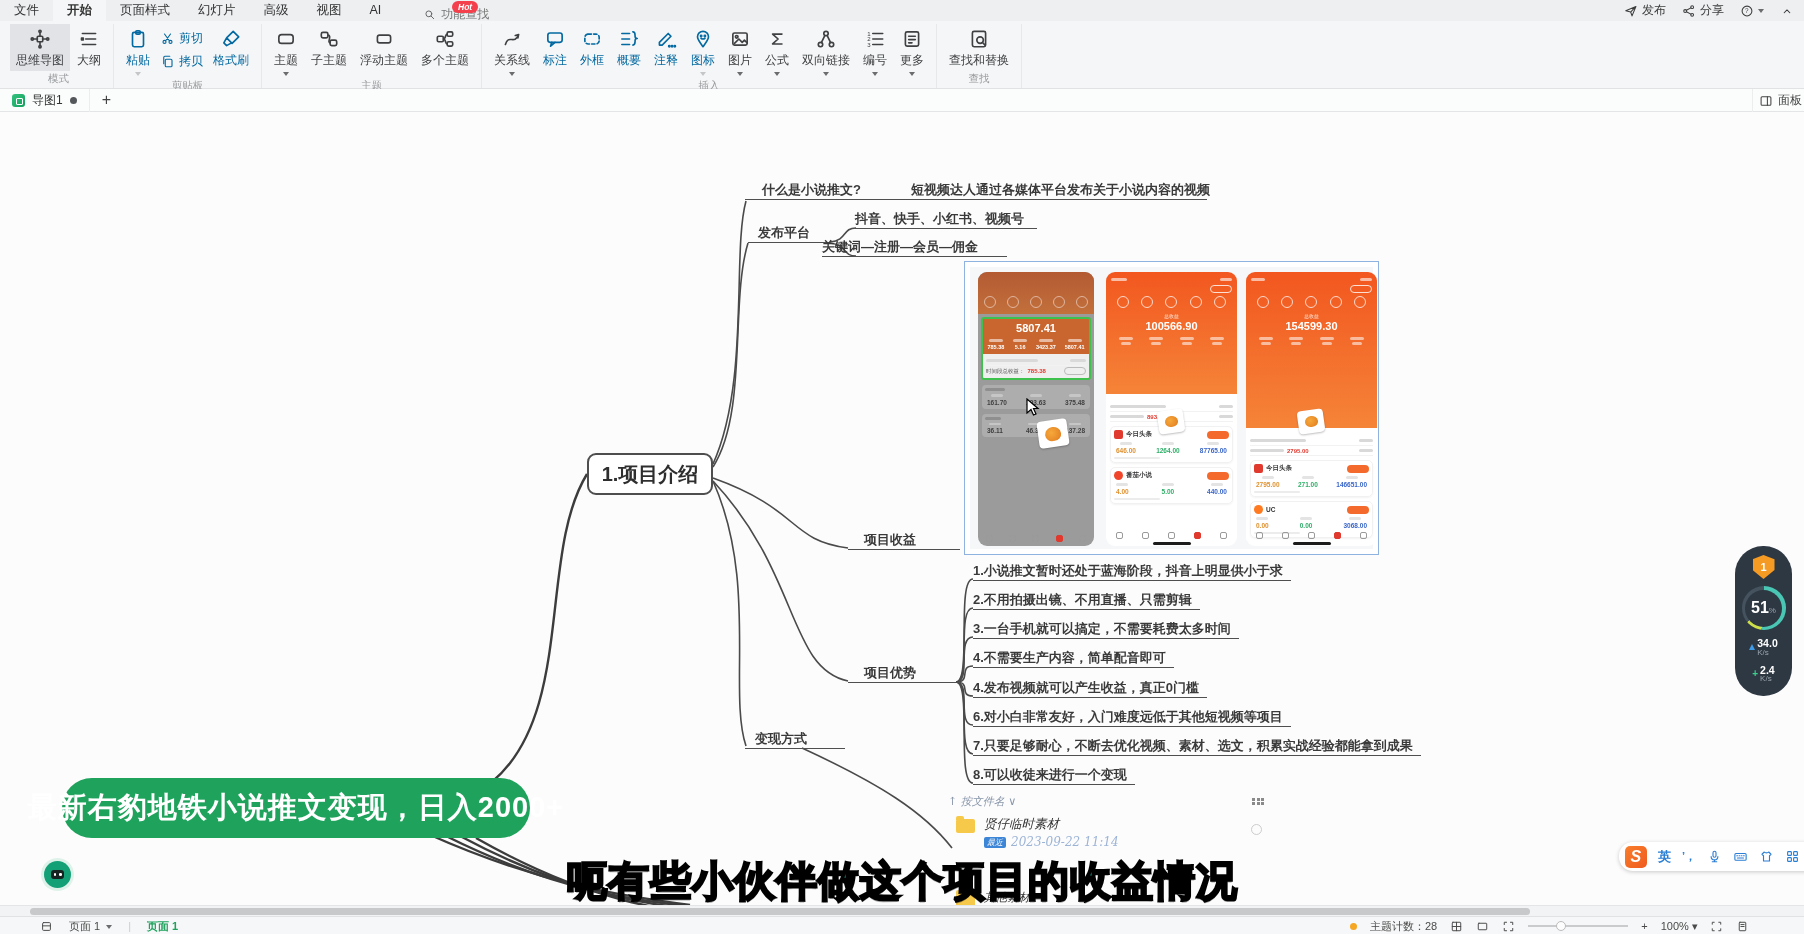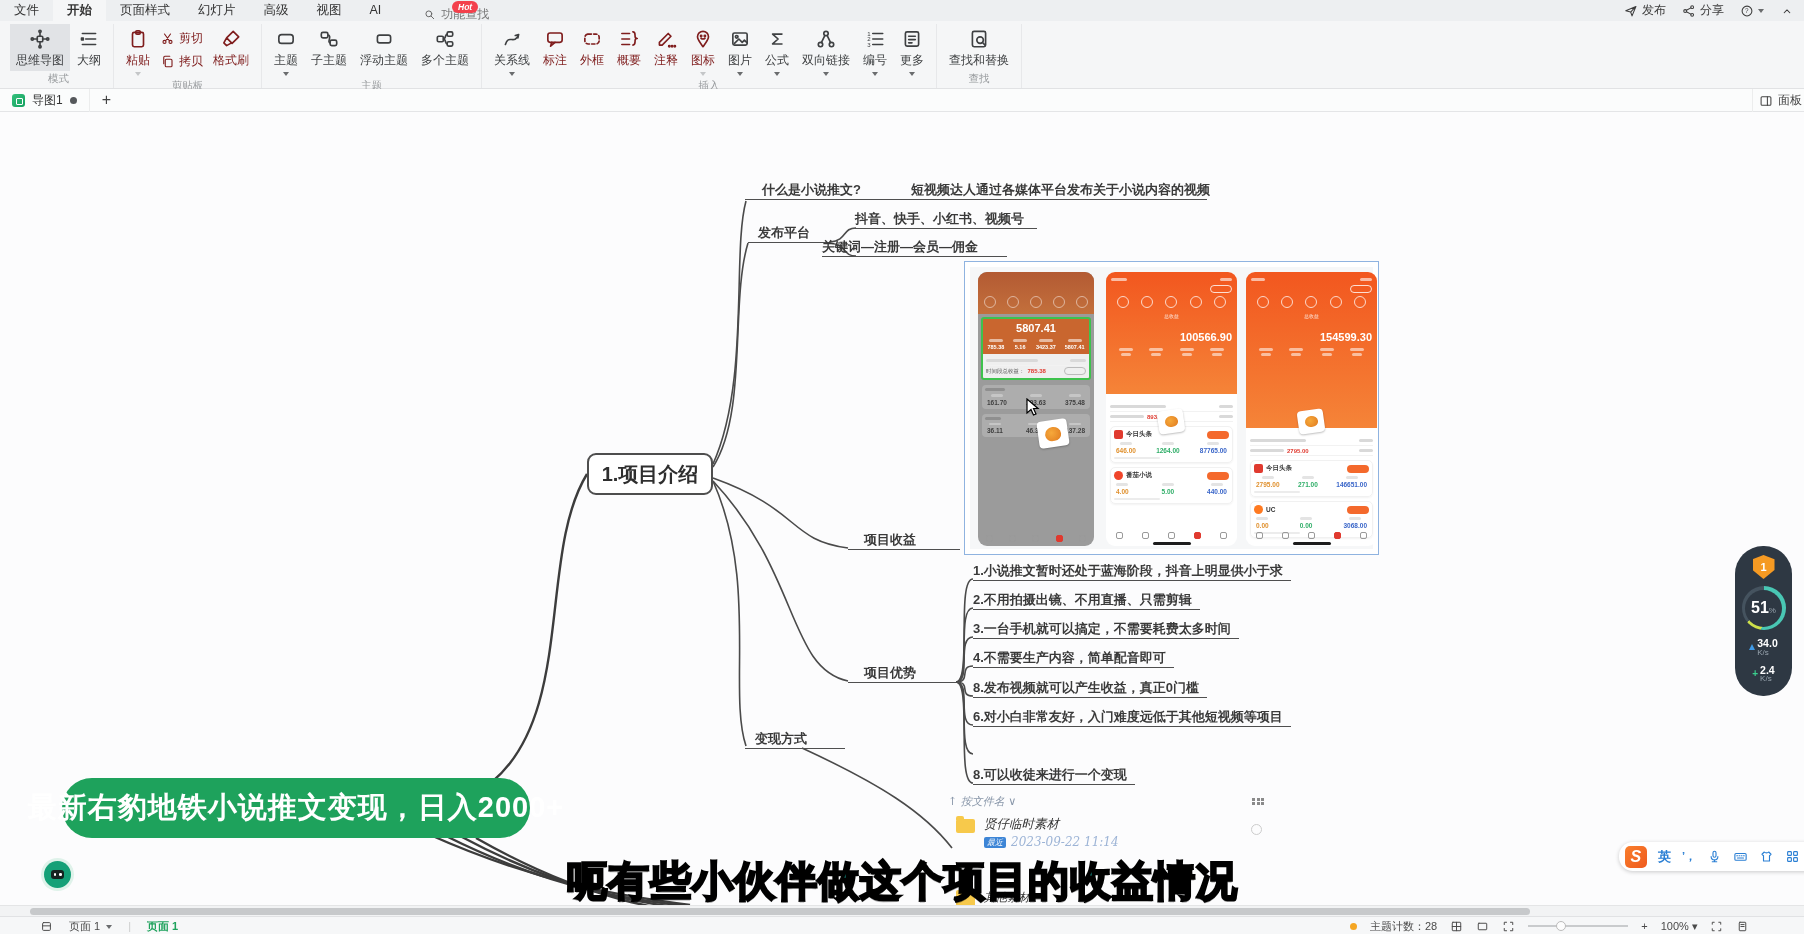--- a/index.html
+++ b/index.html
@@ -26,7 +26,7 @@
   .rlabel { text-align:center; font-size:10.5px; color:#979a9d; padding:1px 0 3px 0; }
   .rbtn { display:flex; flex-direction:column; align-items:center; gap:2px; padding:4px 6px 2px 6px; border-radius:0; font-size:12px; color:#3e4042; white-space:nowrap; }
   .rbtn.active { background:#e1e3e6; }
-  .rbtn.disabled, .rsmall.disabled { color:#7f1d1d; }
+  .rbtn.disabled, .rsmall.disabled { color:#0369a1; }
   .rcol { display:flex; flex-direction:column; gap:4px; padding-top:5px; }
   .rsmall { display:flex; align-items:center; gap:4px; font-size:12px; color:#3e4042; padding:1px 3px; }
   .rsmall svg { width:15px; height:15px; }

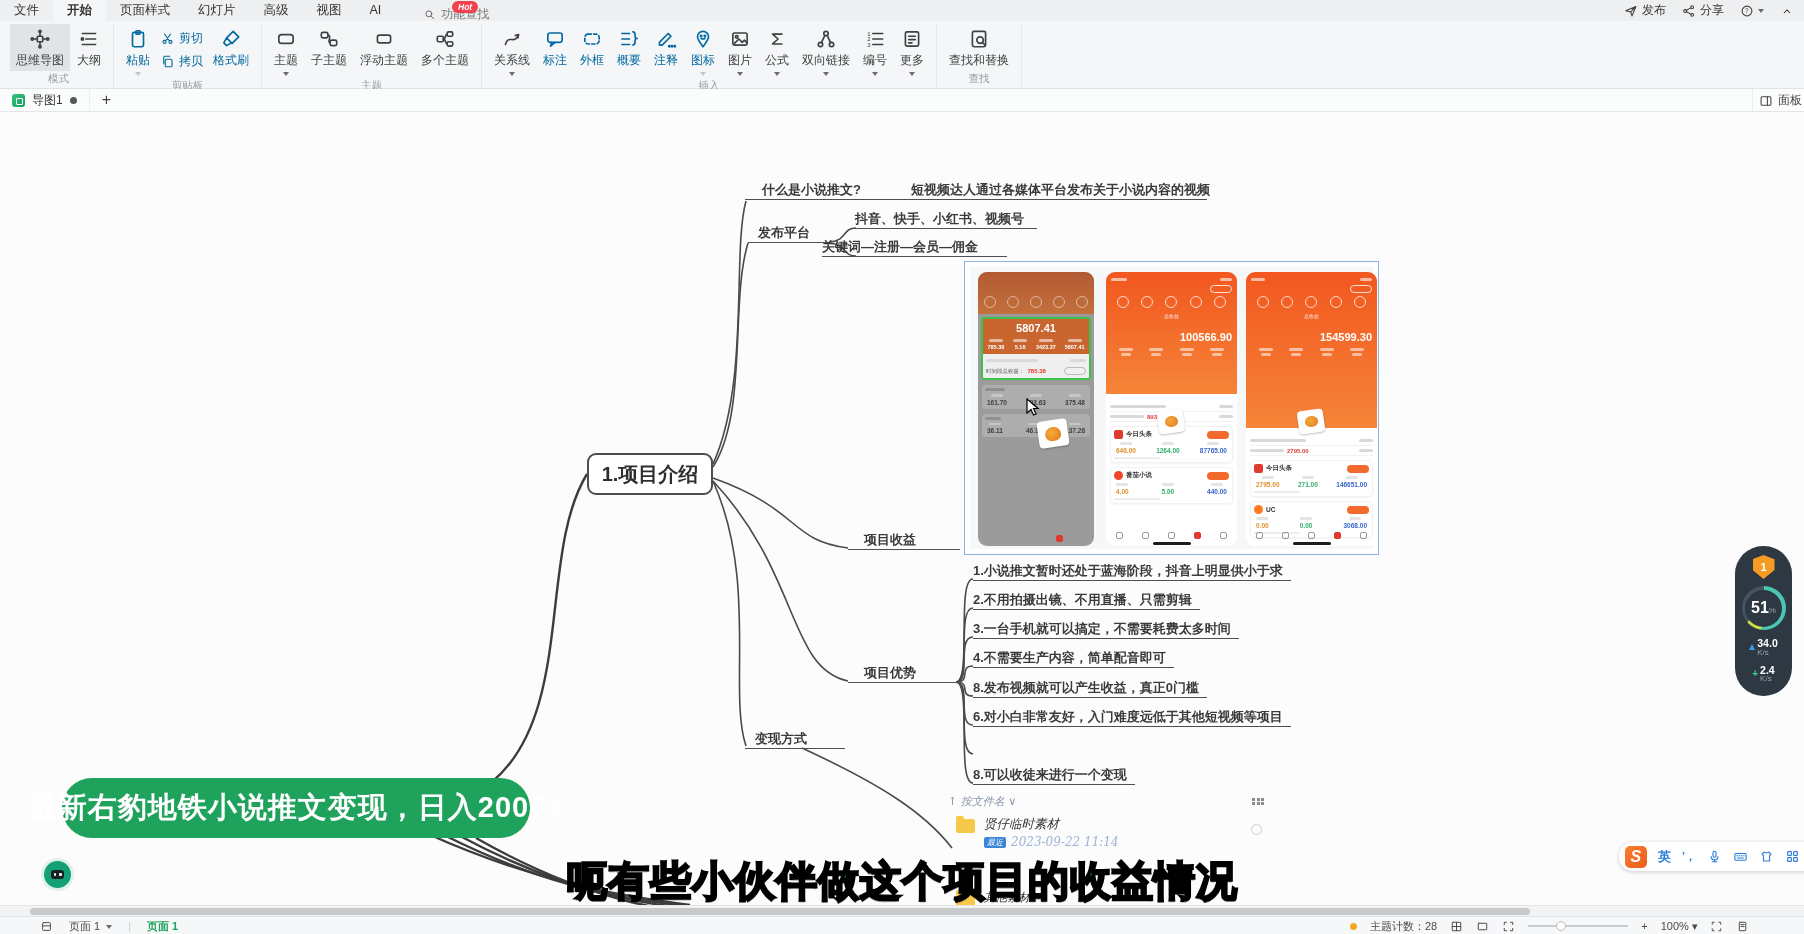--- a/index.html
+++ b/index.html
@@ -76,7 +76,7 @@
   .sbar { height:3px; background:rgba(255,255,255,.6); border-radius:2px; }
   .capsule { width:22px; height:8px; border:1px solid rgba(255,255,255,.8); border-radius:4px; margin-left:auto; margin-top:2px; }
   .total-lbl { text-align:center; font-size:5px; color:rgba(255,255,255,.85); margin-top:5px; }
-  .total-num { text-align:right; font-size:11px; font-weight:bold; margin-top:12px; }
+  .total-num { text-align:center; font-size:11px; font-weight:bold; margin-top:1px; }
   .stat4 { display:flex; justify-content:space-around; margin-top:5px; }
   .stat4 .c { text-align:center; }
   .stat4 .b { width:14px; height:3px; background:rgba(255,255,255,.55); border-radius:2px; margin:0 auto 2px auto; }

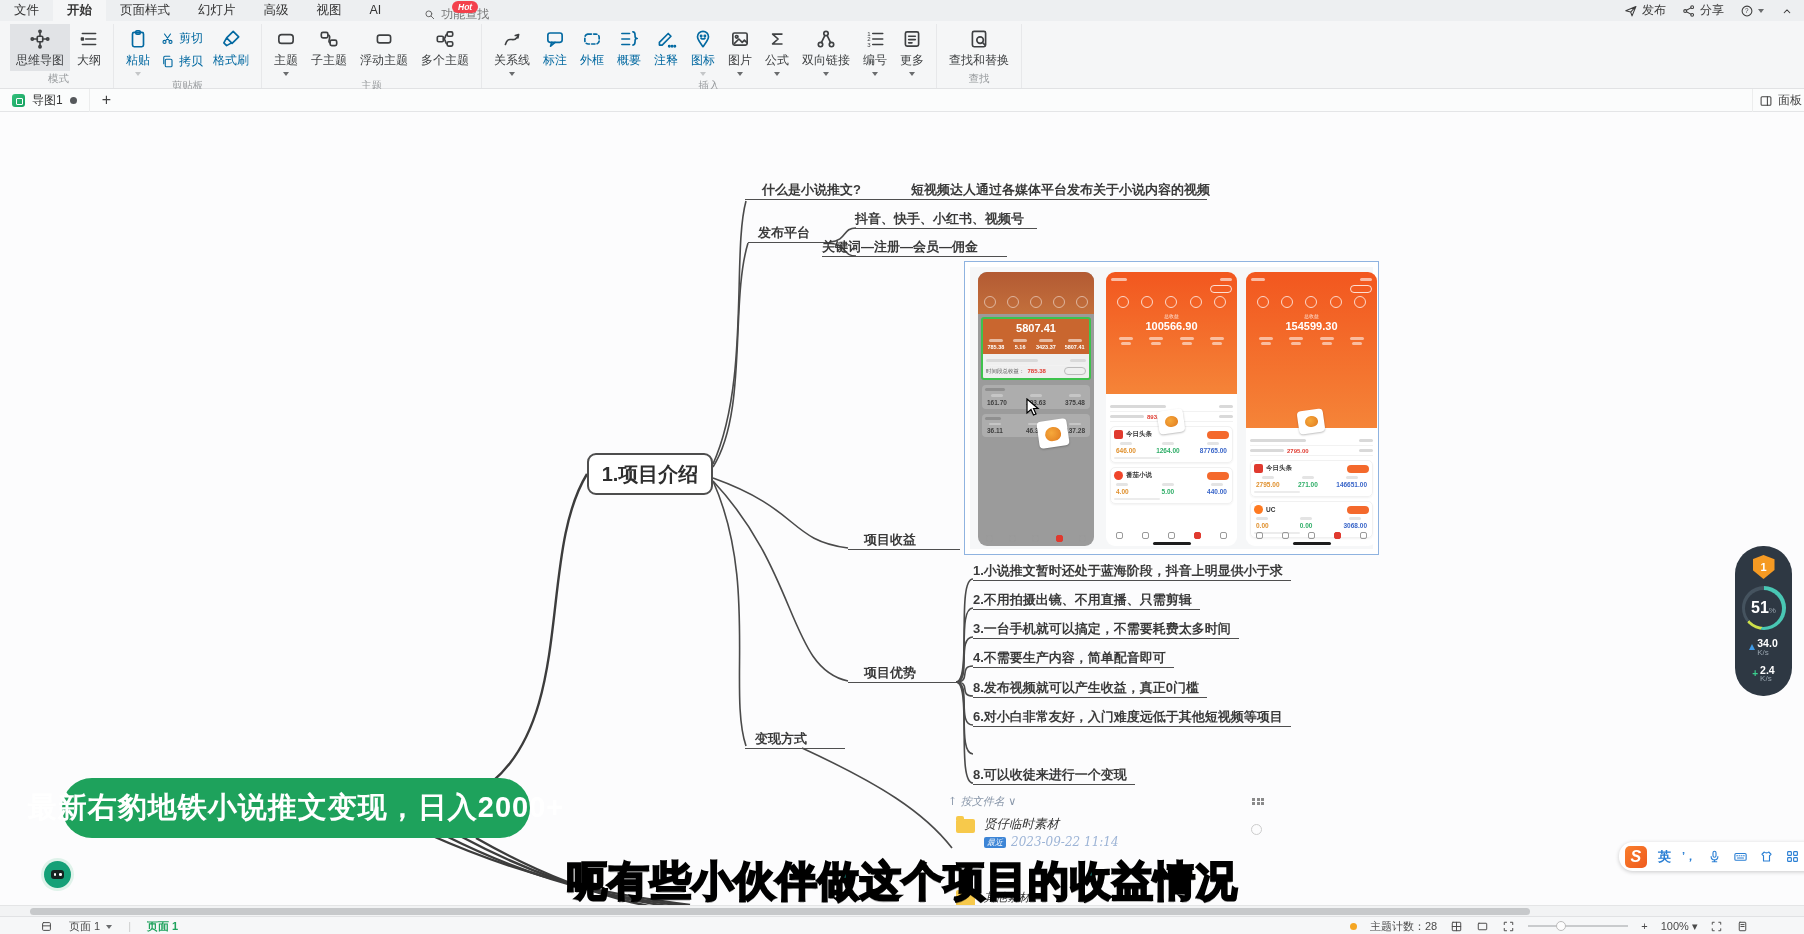--- a/index.html
+++ b/index.html
@@ -487,7 +487,7 @@
   <div class="mm-item" style="top:480px;">2.不用拍摄出镜、不用直播、只需剪辑</div>
   <div class="mm-item" style="top:509px;">3.一台手机就可以搞定，不需要耗费太多时间</div>
   <div class="mm-item" style="top:538px;">4.不需要生产内容，简单配音即可</div>
-  <div class="mm-item" style="top:568px;">8.发布视频就可以产生收益，真正0门槛</div>
+  <div class="mm-item" style="top:568px;">4.发布视频就可以产生收益，真正0门槛</div>
   <div class="mm-item" style="top:597px;">6.对小白非常友好，入门难度远低于其他短视频等项目</div>
   <div class="mm-item" style="top:655px;">8.可以收徒来进行一个变现</div>
   <div class="mm-node" style="left:745px; top:619px; width:100px; padding-left:10px;">变现方式</div>

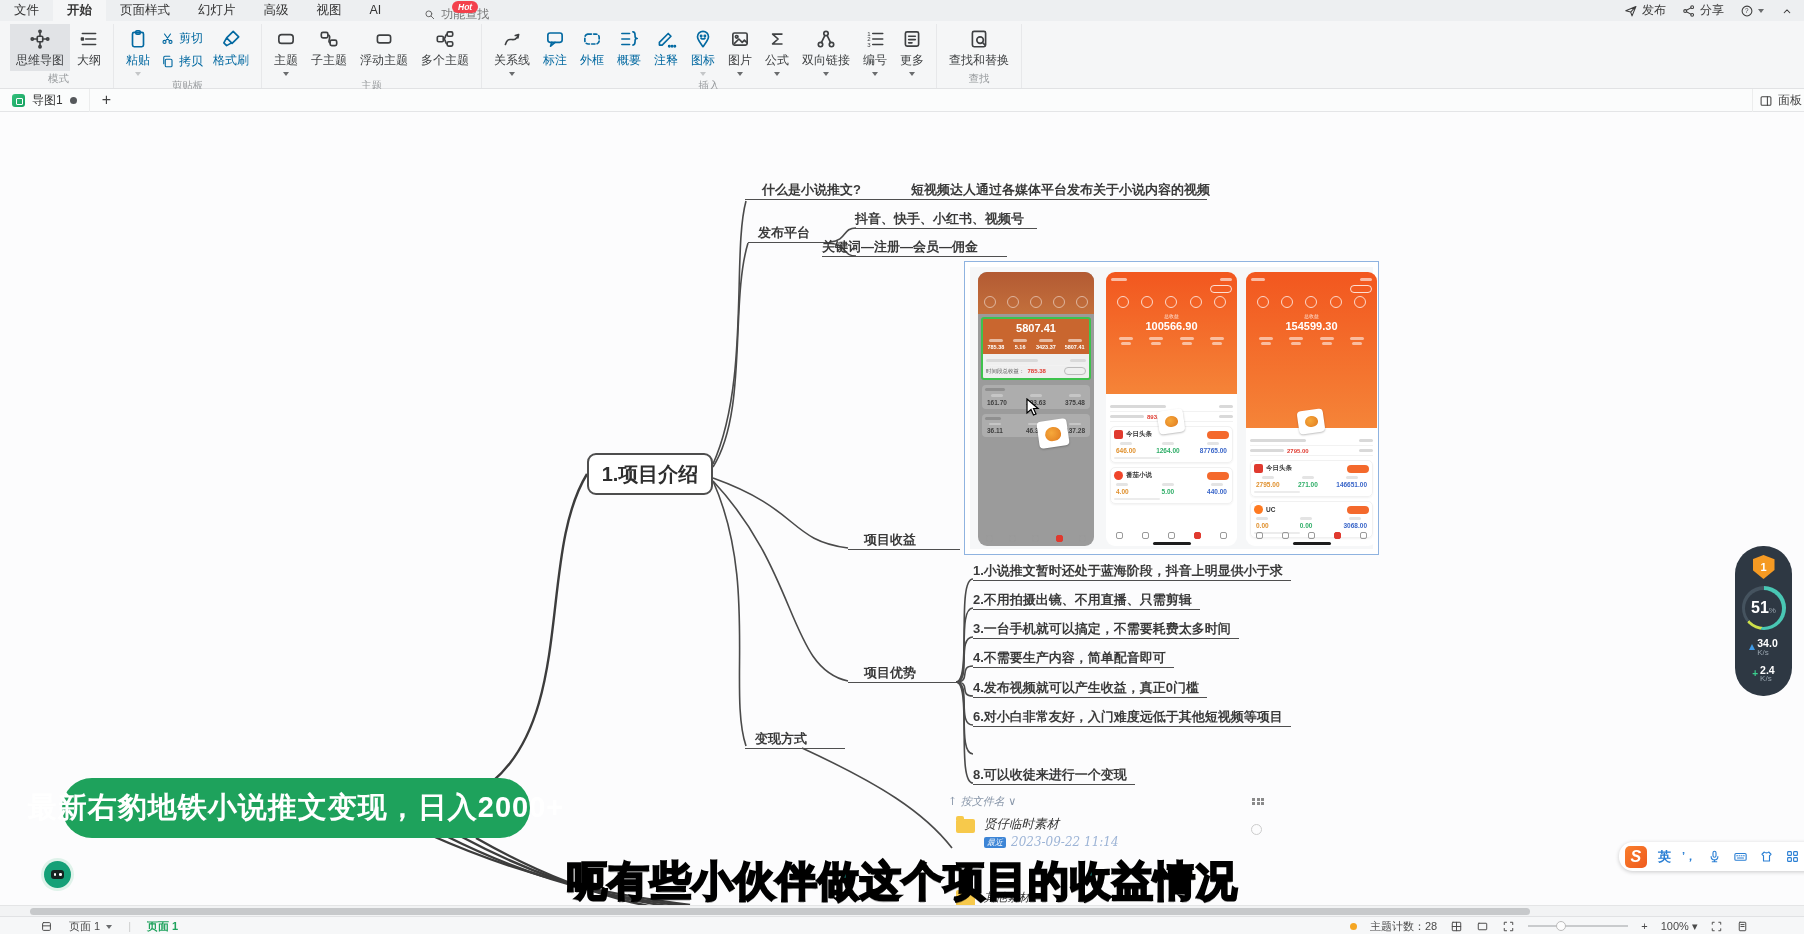--- a/index.html
+++ b/index.html
@@ -489,6 +489,7 @@
   <div class="mm-item" style="top:538px;">4.不需要生产内容，简单配音即可</div>
   <div class="mm-item" style="top:568px;">4.发布视频就可以产生收益，真正0门槛</div>
   <div class="mm-item" style="top:597px;">6.对小白非常友好，入门难度远低于其他短视频等项目</div>
+  <div class="mm-item" style="top:626px;">7.只要足够耐心，不断去优化视频、素材、选文，积累实战经验都能拿到成果</div>
   <div class="mm-item" style="top:655px;">8.可以收徒来进行一个变现</div>
   <div class="mm-node" style="left:745px; top:619px; width:100px; padding-left:10px;">变现方式</div>
 

